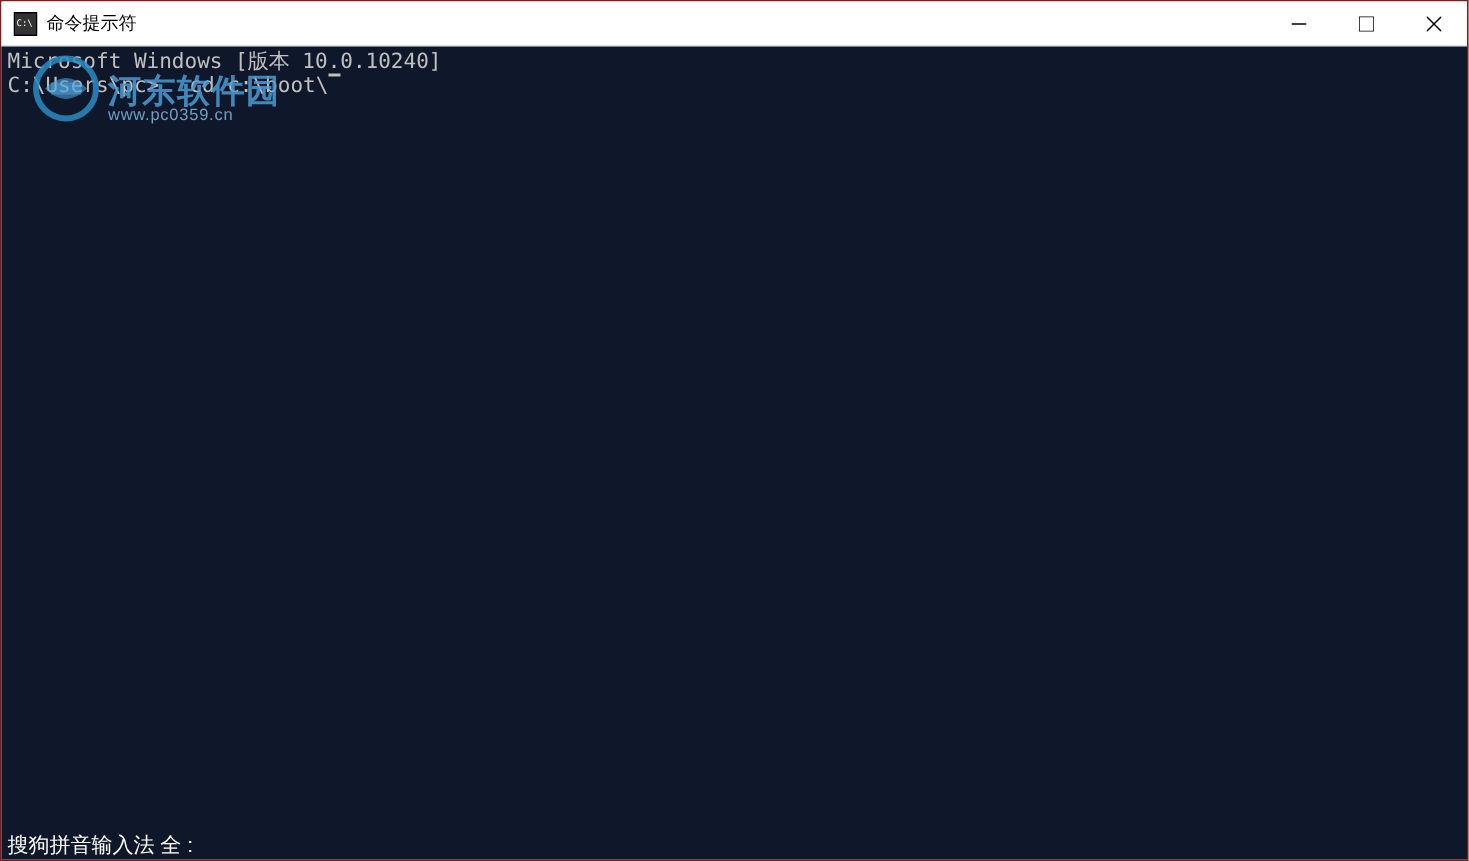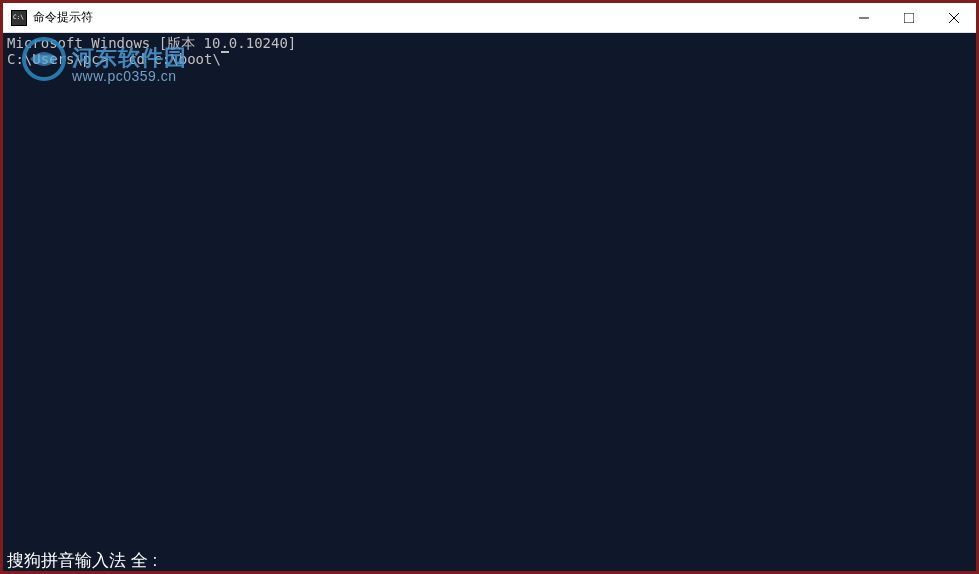--- a/index.html
+++ b/index.html
@@ -21,7 +21,7 @@
       width: 100%;
       height: 100%;
       background: #fff;
-      border: 3px solid #7f1d1d;
+      border: 1px solid #7f1d1d;
       display: flex;
       flex-direction: column;
     }

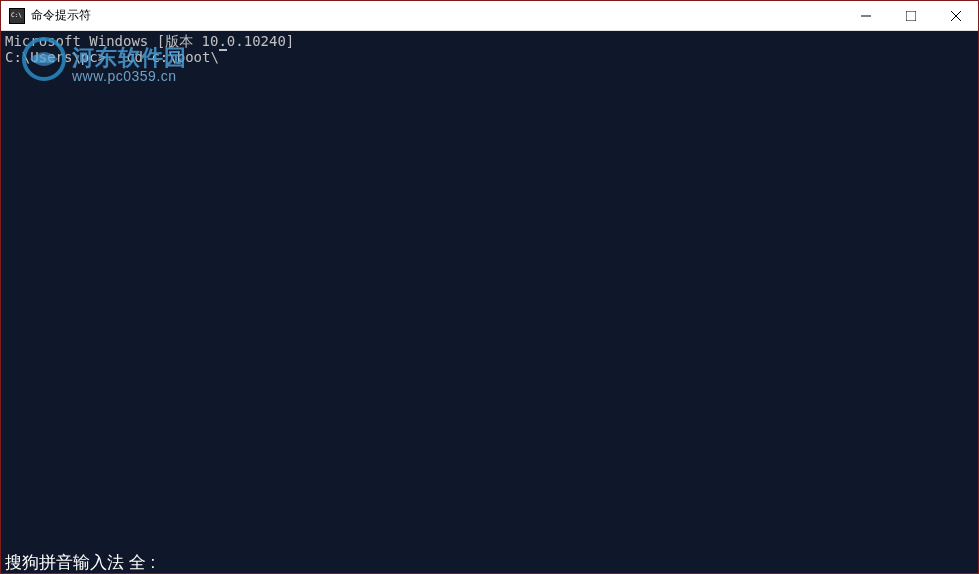--- a/index.html
+++ b/index.html
@@ -152,7 +152,7 @@
     }
     
     .watermark-url {
-      font-size: 14px;
+      font-size: 11px;
       color: #7fb8e0;
       font-family: Arial, sans-serif;
       letter-spacing: 0.5px;

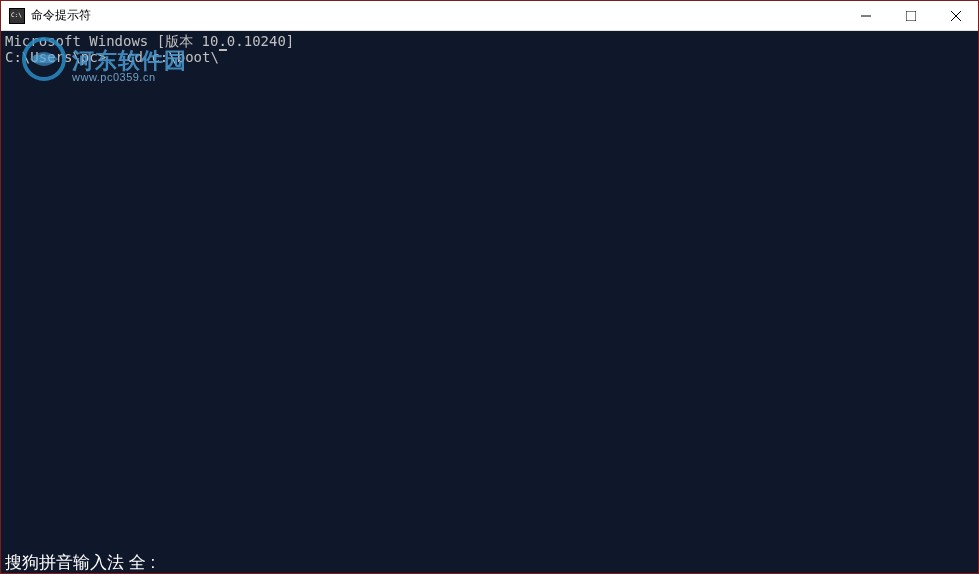--- a/index.html
+++ b/index.html
@@ -116,7 +116,7 @@
       bottom: 2px;
       left: 4px;
       color: #fff;
-      font-size: 17px;
+      font-size: 14px;
       font-family: 'SimSun', sans-serif;
     }
     

